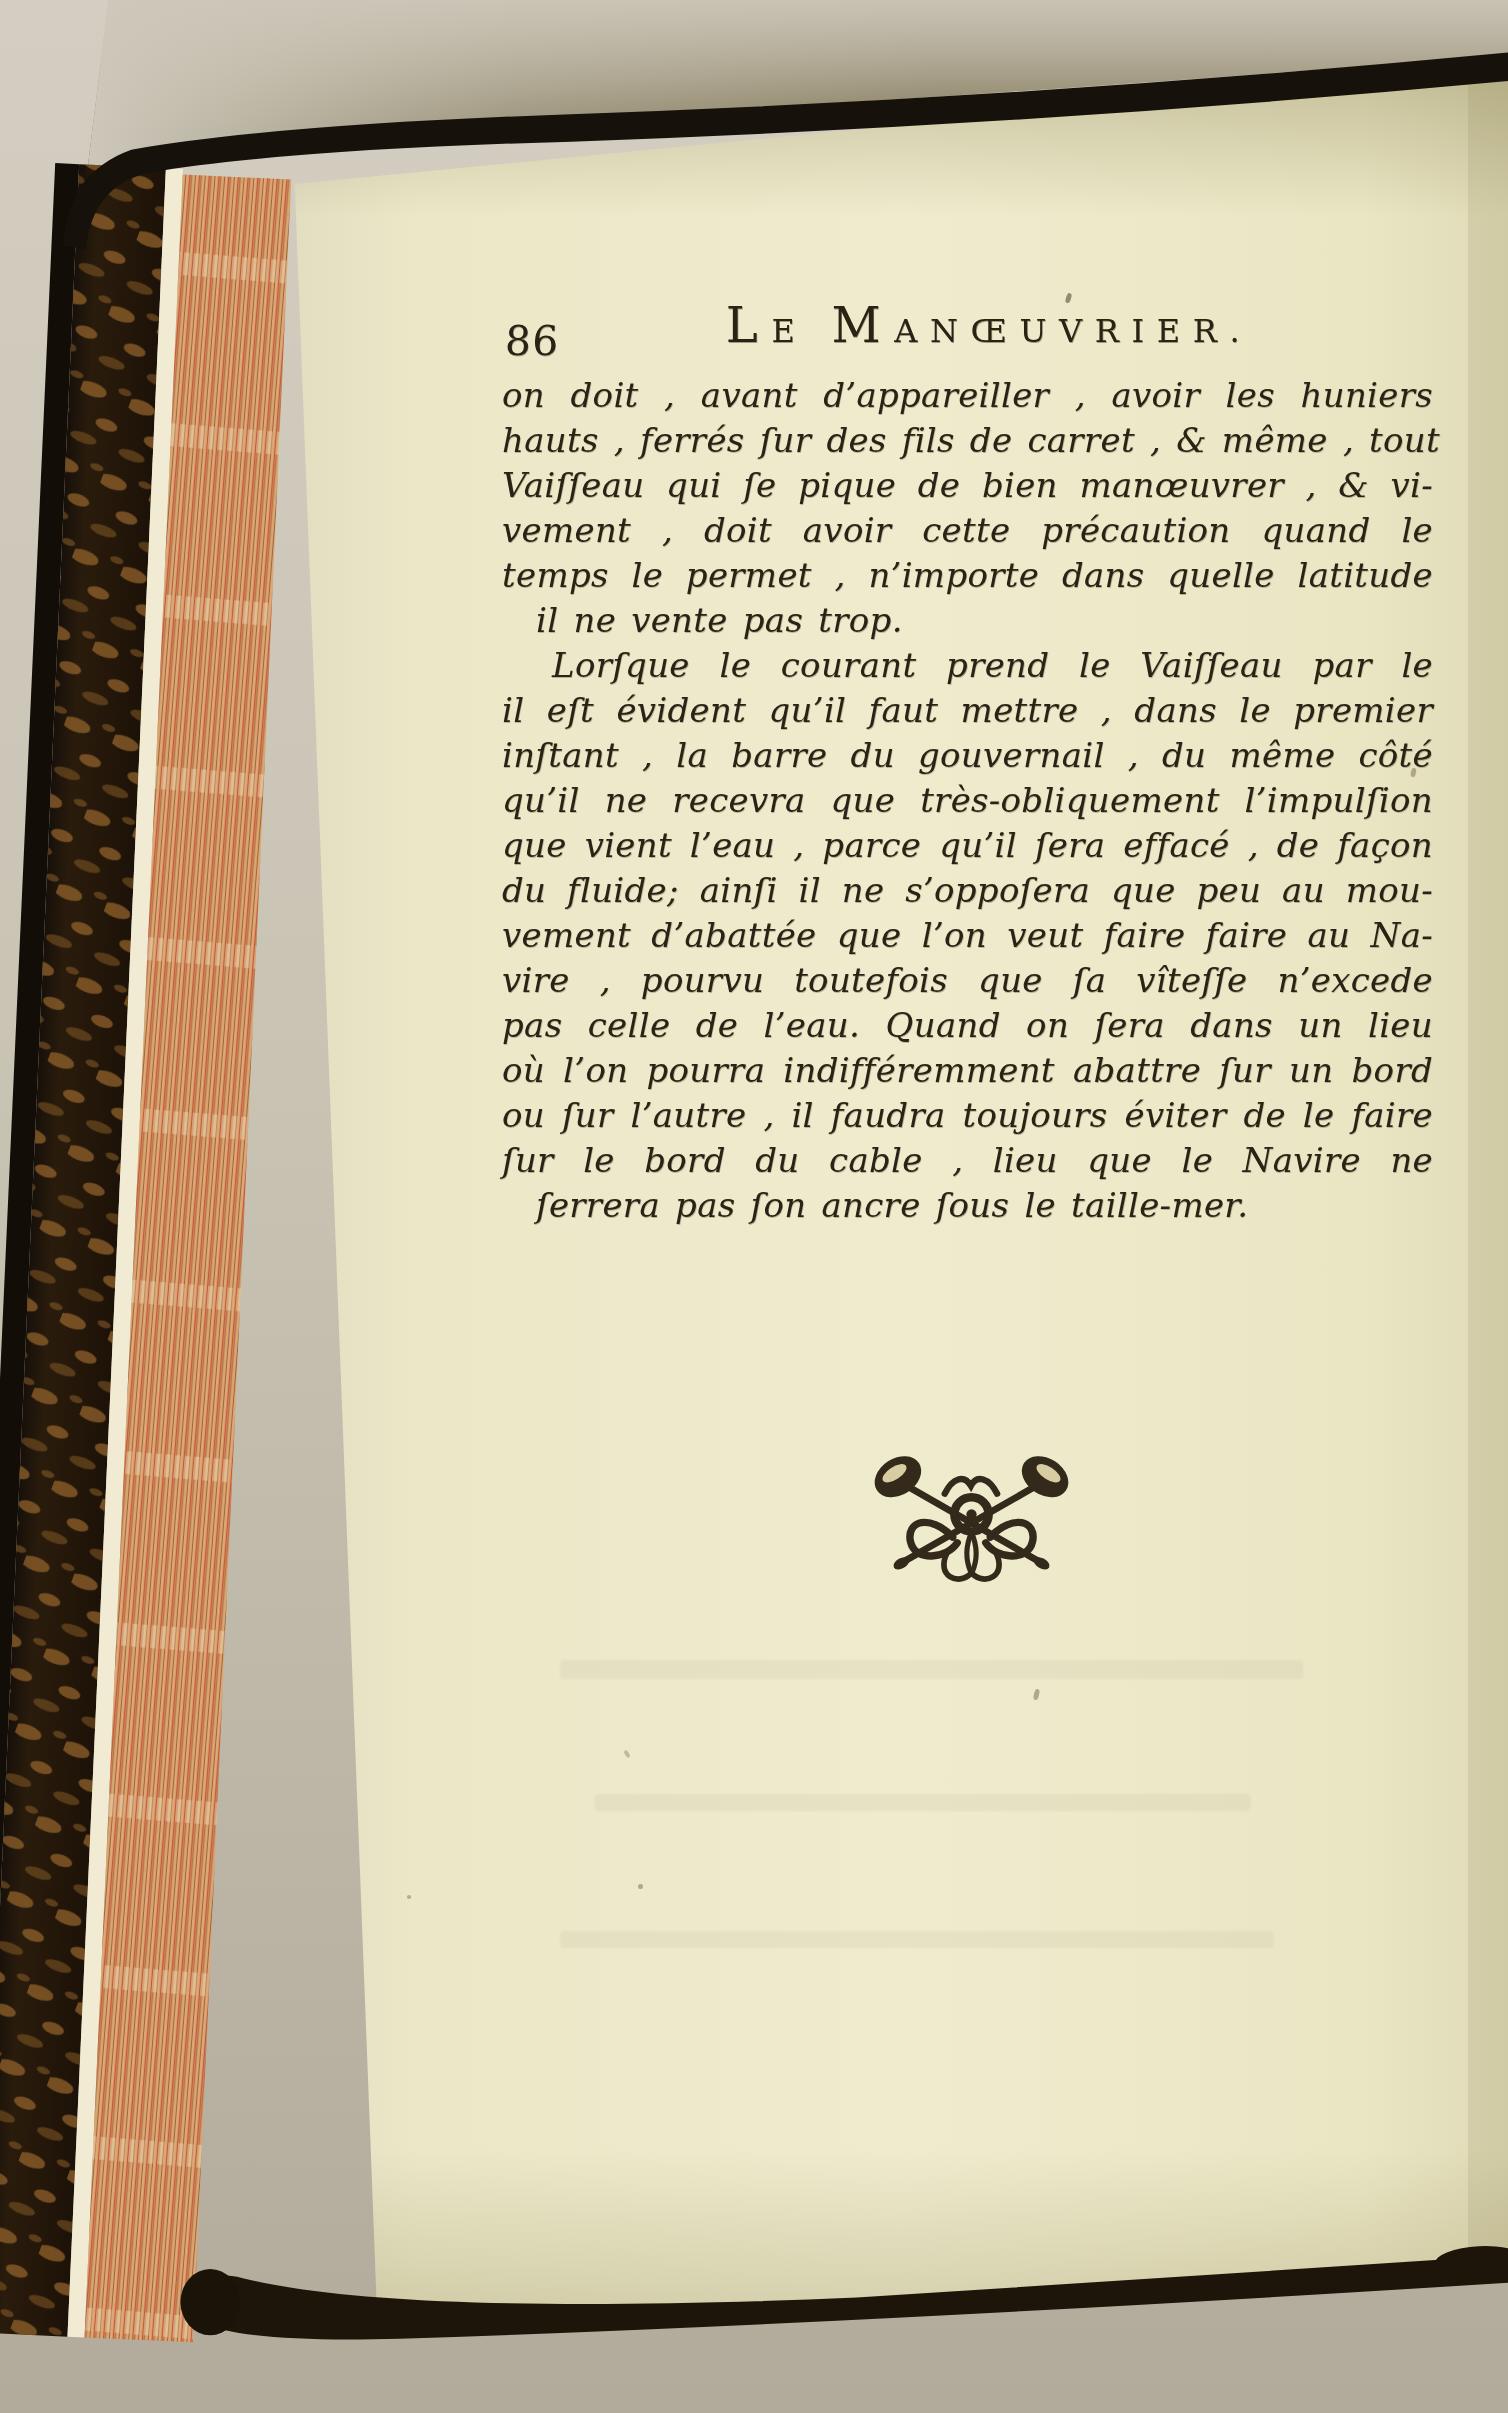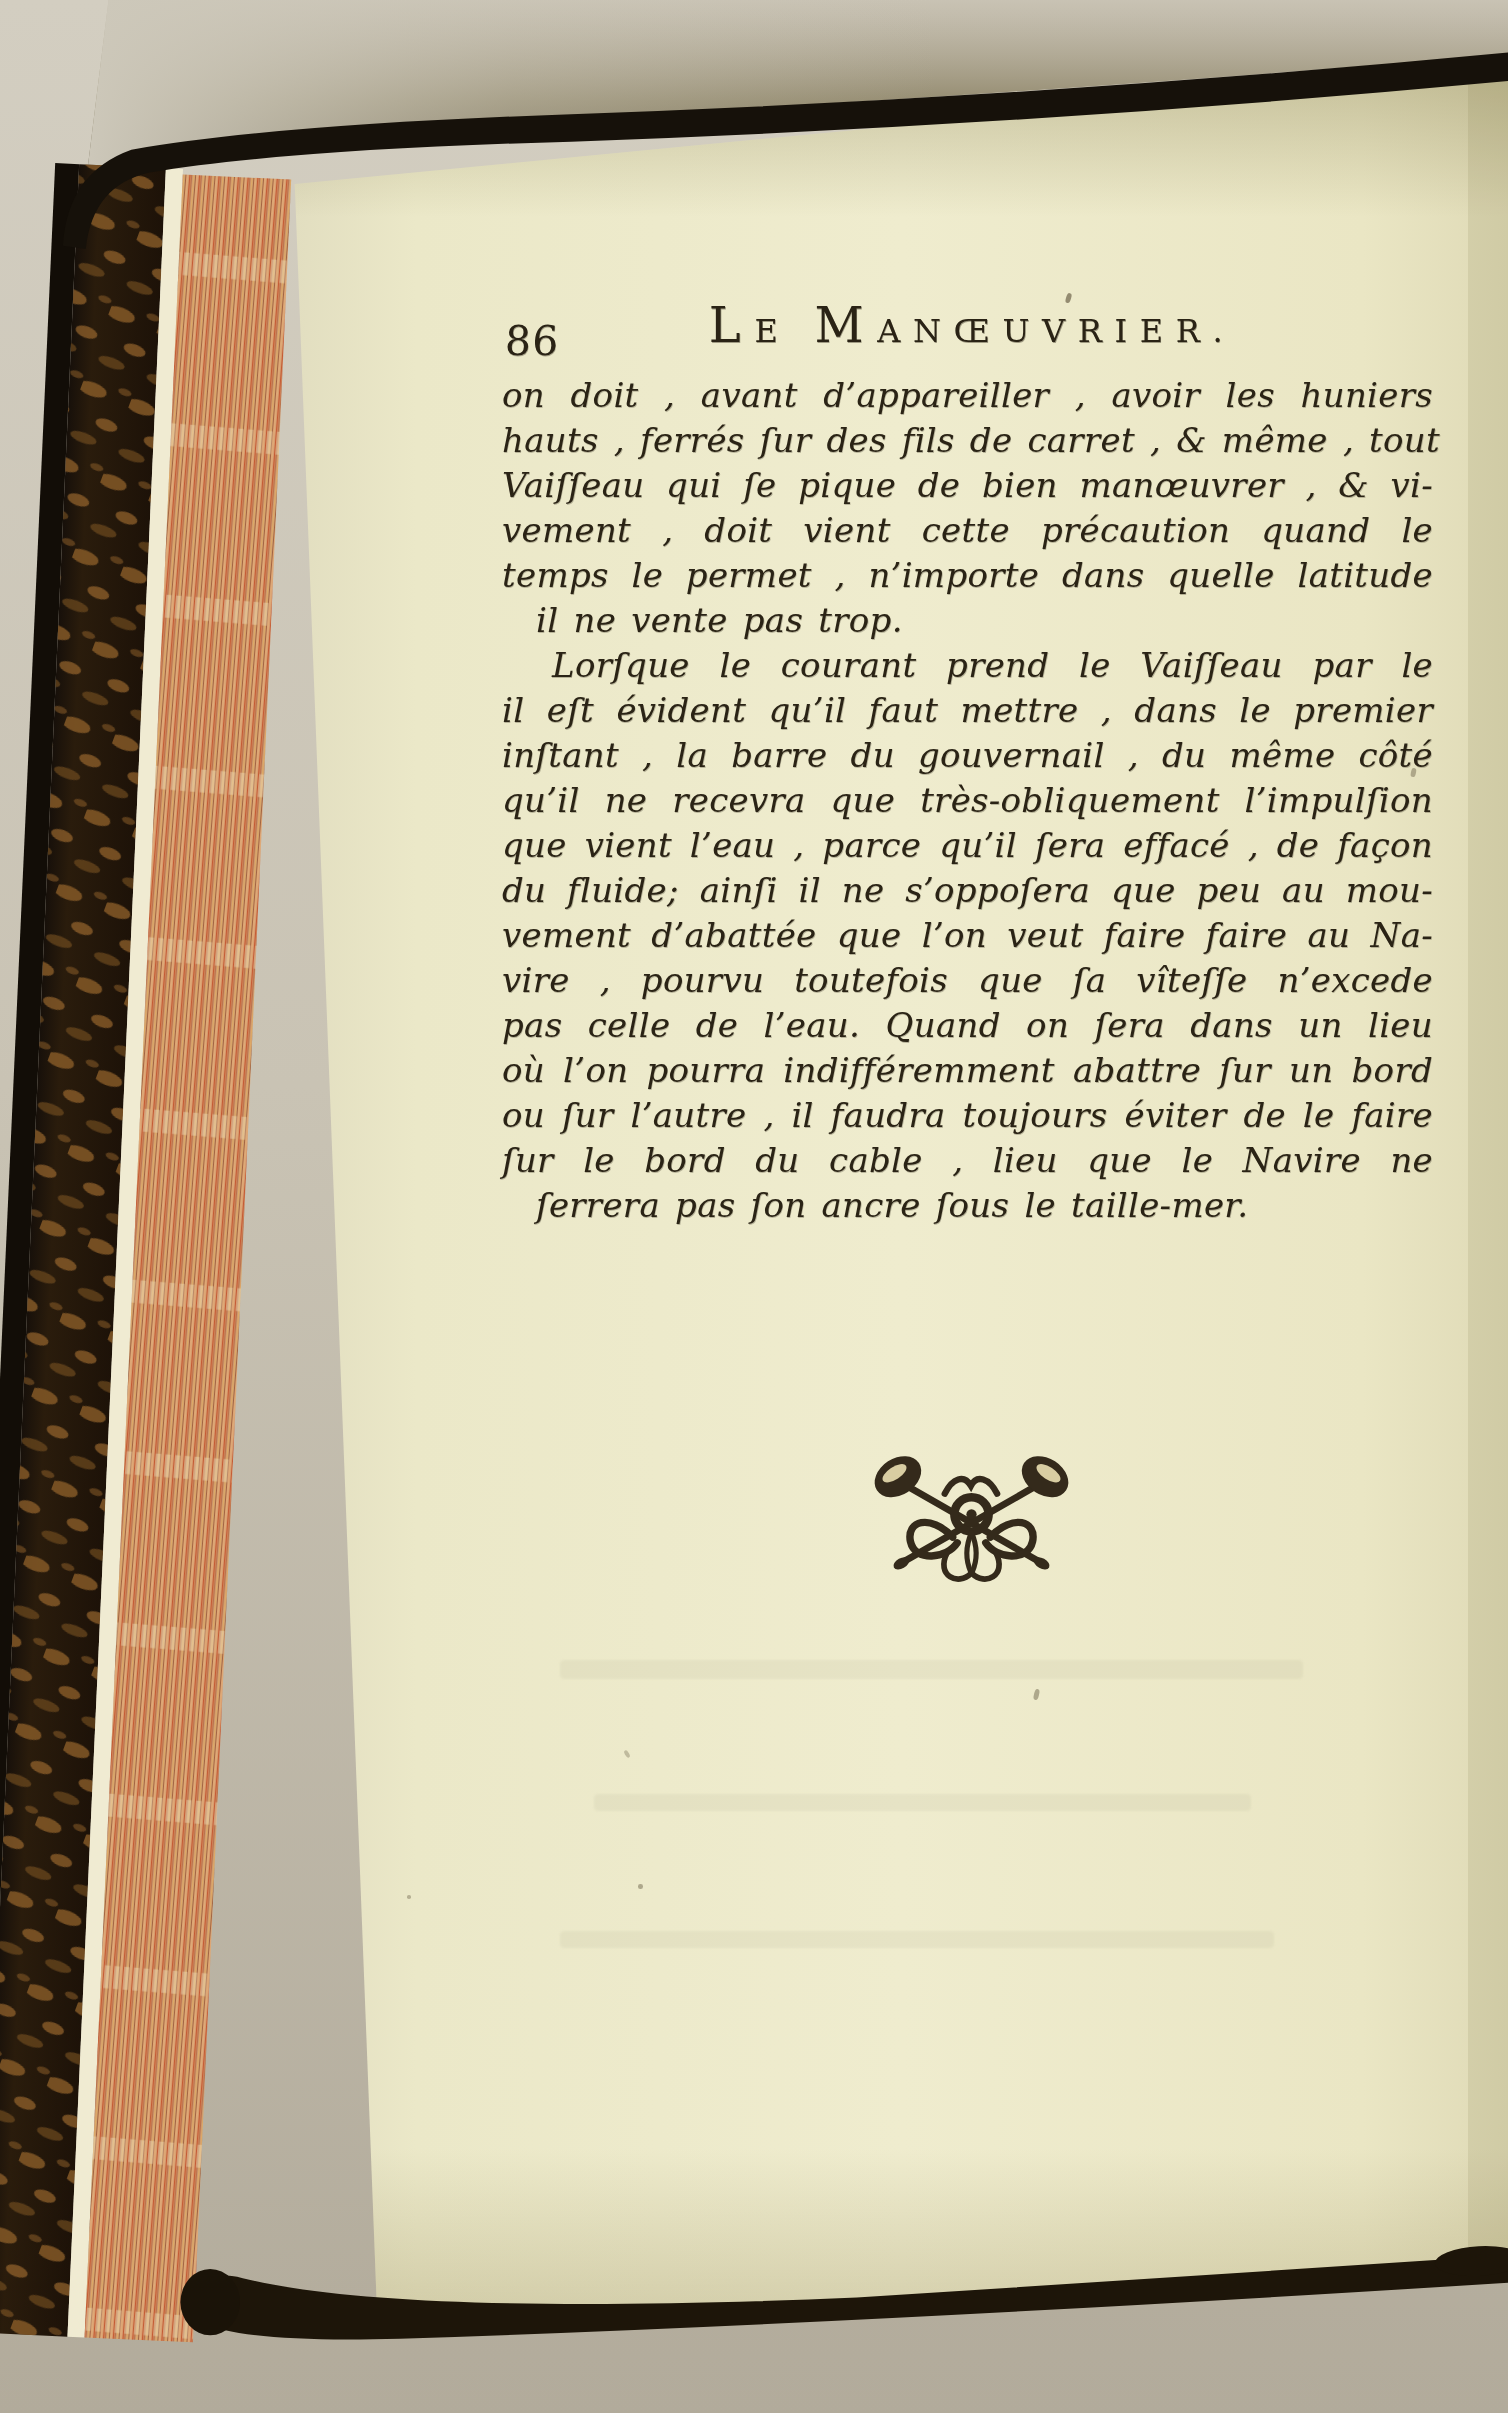--- a/index.html
+++ b/index.html
@@ -12,7 +12,7 @@
   #page-number{position:absolute;left:505px;top:318px;font-size:41px;line-height:46px;
                letter-spacing:1.1px;transform:skewX(-2deg);
                text-shadow:0.6px 0.6px 0 rgba(42,35,21,.35);}
-  #running-title{position:absolute;left:652px;top:297px;width:640px;height:80px;
+  #running-title{position:absolute;left:669px;top:297px;width:640px;height:80px;
                  text-align:center;white-space:nowrap;
                  text-shadow:0.6px 0.6px 0 rgba(42,35,21,.4);}
   #running-title .cap-big{font-size:48px;letter-spacing:13.7px;}

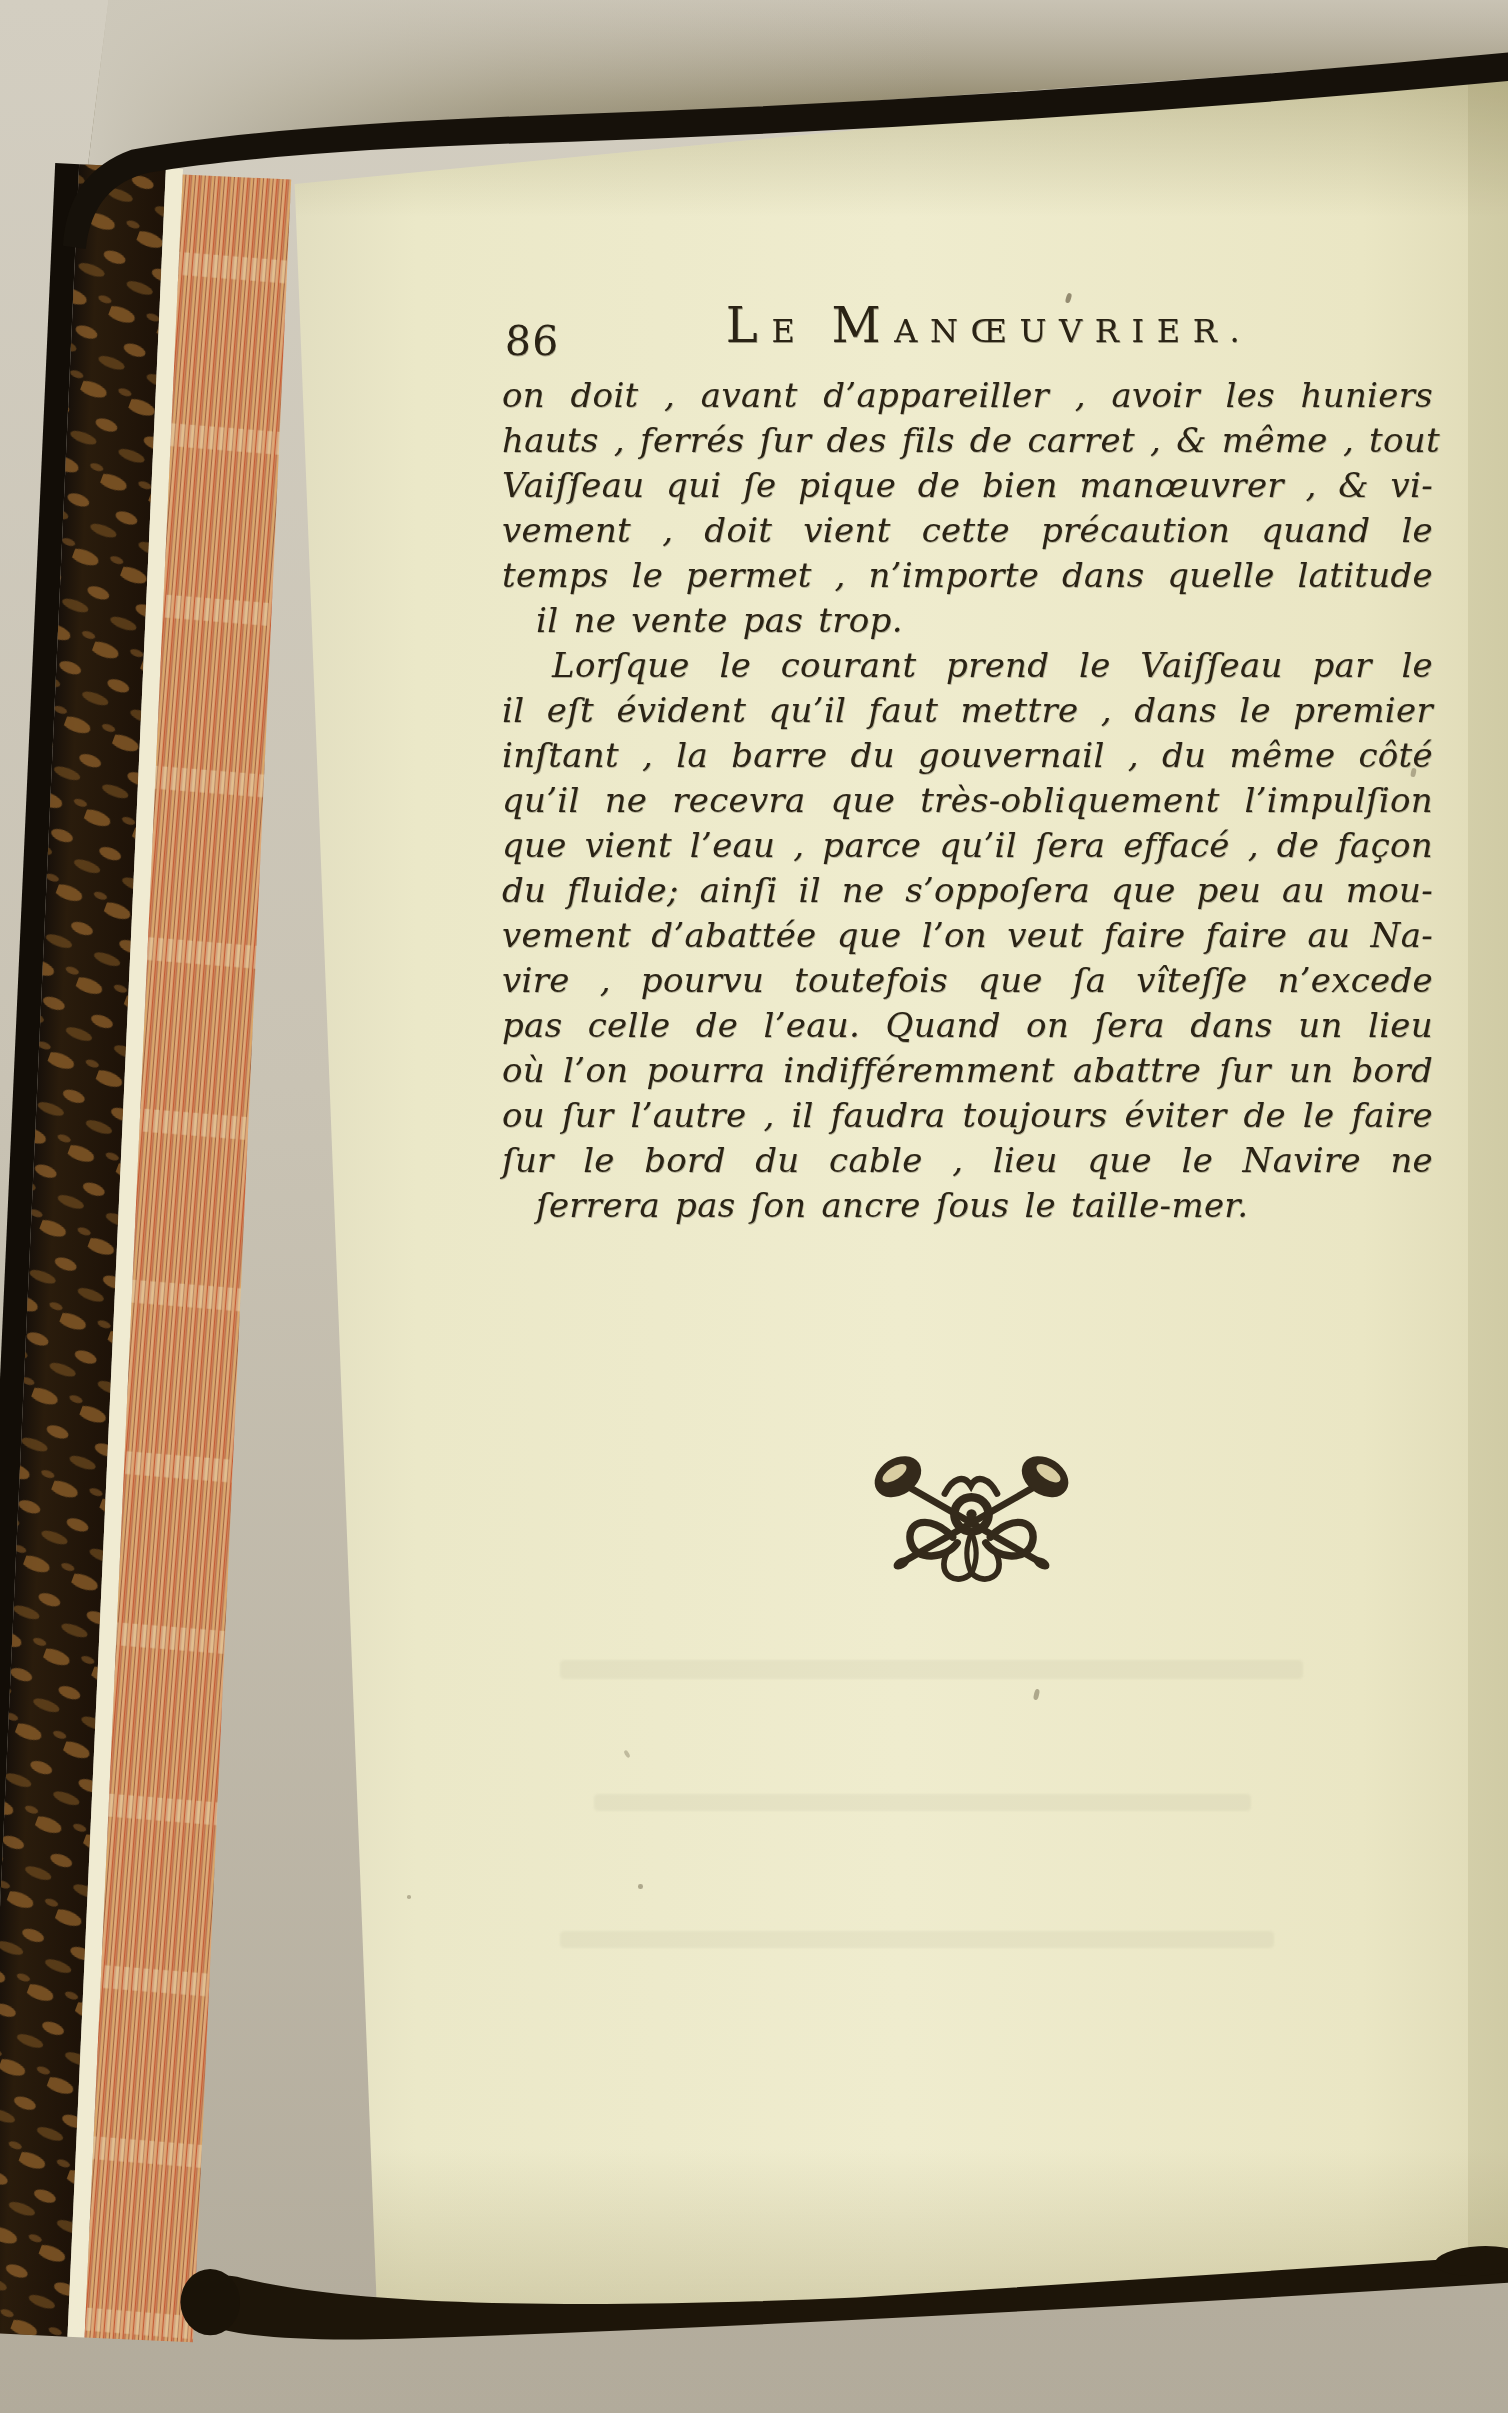--- a/index.html
+++ b/index.html
@@ -141,7 +141,7 @@
       <div class="line">on doit , avant d’appareiller , avoir les huniers</div>
       <div class="line">hauts , ferrés ſur des fils de carret , &amp; même , tout</div>
       <div class="line">Vaiſſeau qui ſe pique de bien manœuvrer , &amp; vi-</div>
-      <div class="line">vement , doit vient cette précaution quand le</div>
+      <div class="line">vement , doit avoir cette précaution quand le</div>
       <div class="line">temps le permet , n’importe dans quelle latitude</div>
       <div class="line para-end">il ne vente pas trop.</div>
       <div class="line indent">Lorſque le courant prend le Vaiſſeau par le</div>

